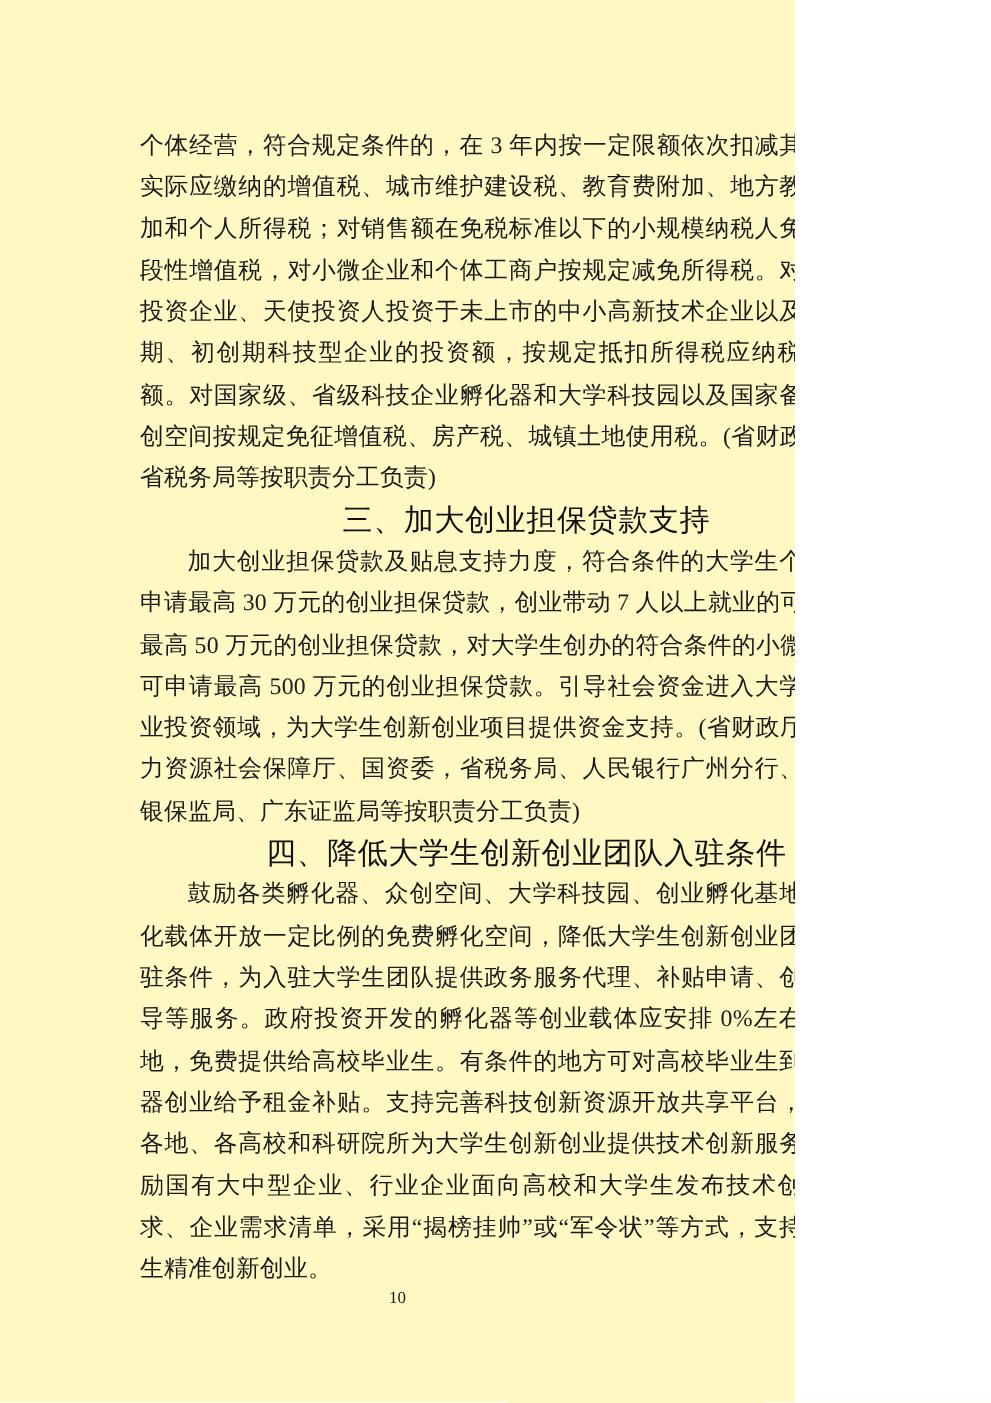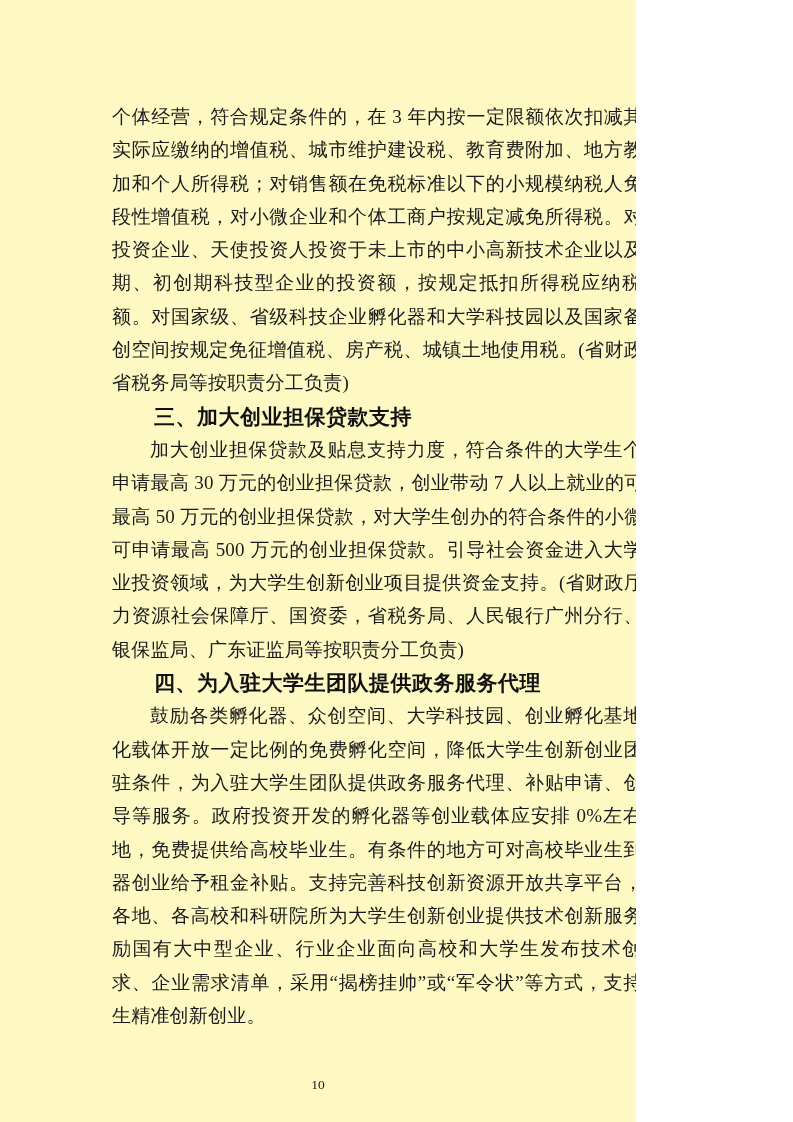--- a/index.html
+++ b/index.html
@@ -38,12 +38,13 @@
   .heading {
     margin: 0;
     font-family: "Liberation Sans", sans-serif;
-    font-weight: bold;
-    font-size: 21px;
+    font-weight: normal;
+    font-size: 24px;
     line-height: 33.3px;
     text-indent: 2em;
     color: #111111;
     letter-spacing: 0.5px;
+    text-align: center;
   }
   .page-number {
     position: absolute;

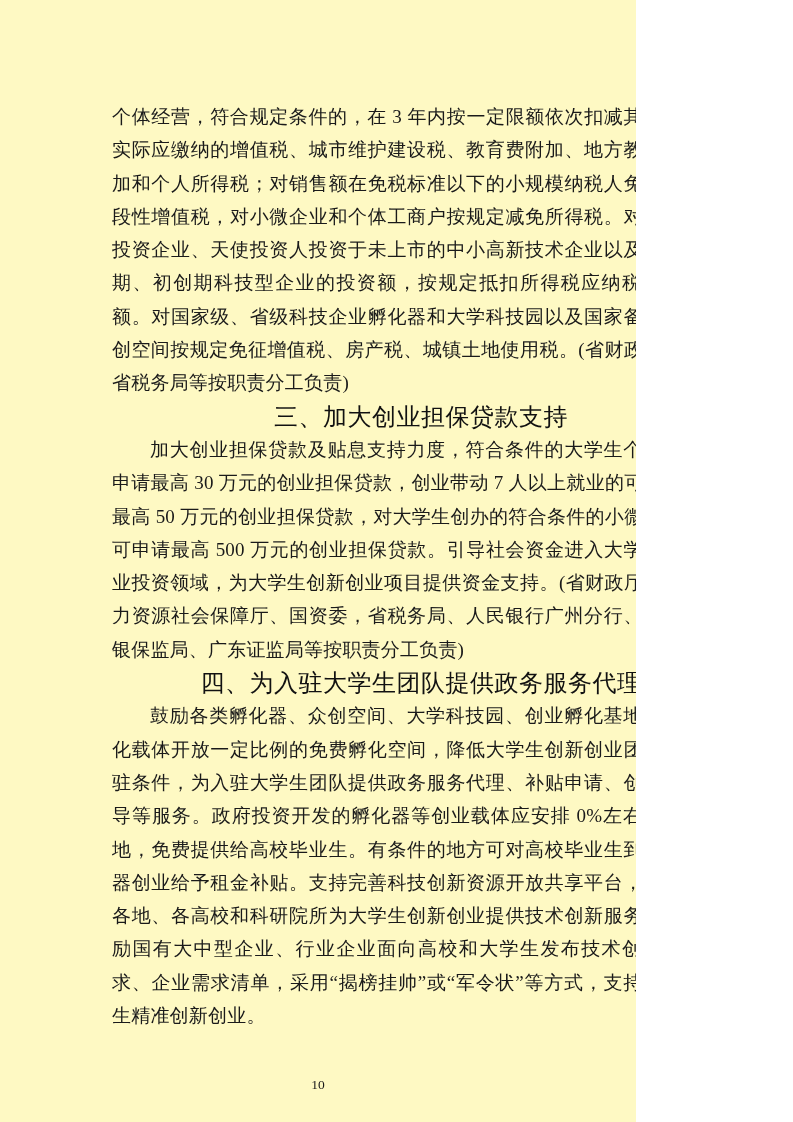--- a/index.html
+++ b/index.html
@@ -65,7 +65,7 @@
     <p class="para continuation">个体经营，符合规定条件的，在 3 年内按一定限额依次扣减其当年实际应缴纳的增值税、城市维护建设税、教育费附加、地方教育附加和个人所得税；对销售额在免税标准以下的小规模纳税人免征阶段性增值税，对小微企业和个体工商户按规定减免所得税。对创业投资企业、天使投资人投资于未上市的中小高新技术企业以及种子期、初创期科技型企业的投资额，按规定抵扣所得税应纳税所得额。对国家级、省级科技企业孵化器和大学科技园以及国家备案众创空间按规定免征增值税、房产税、城镇土地使用税。(省财政厅，省税务局等按职责分工负责)</p>
     <h3 class="heading">三、加大创业担保贷款支持</h3>
     <p class="para">加大创业担保贷款及贴息支持力度，符合条件的大学生个人可申请最高 30 万元的创业担保贷款，创业带动 7 人以上就业的可申请最高 50 万元的创业担保贷款，对大学生创办的符合条件的小微企业可申请最高 500 万元的创业担保贷款。引导社会资金进入大学生创业投资领域，为大学生创新创业项目提供资金支持。(省财政厅、人力资源社会保障厅、国资委，省税务局、人民银行广州分行、广东银保监局、广东证监局等按职责分工负责)</p>
-    <h3 class="heading">四、为入驻大学生团队提供政务服务代理</h3>
+    <h3 class="heading">四、降低大学生创新创业团队入驻条件</h3>
     <p class="para">鼓励各类孵化器、众创空间、大学科技园、创业孵化基地等孵化载体开放一定比例的免费孵化空间，降低大学生创新创业团队入驻条件，为入驻大学生团队提供政务服务代理、补贴申请、创业辅导等服务。政府投资开发的孵化器等创业载体应安排 0%左右的场地，免费提供给高校毕业生。有条件的地方可对高校毕业生到孵化器创业给予租金补贴。支持完善科技创新资源开放共享平台，鼓励各地、各高校和科研院所为大学生创新创业提供技术创新服务。鼓励国有大中型企业、行业企业面向高校和大学生发布技术创新需求、企业需求清单，采用“揭榜挂帅”或“军令状”等方式，支持大学生精准创新创业。</p>
   </div>
   <div class="page-number">10</div>

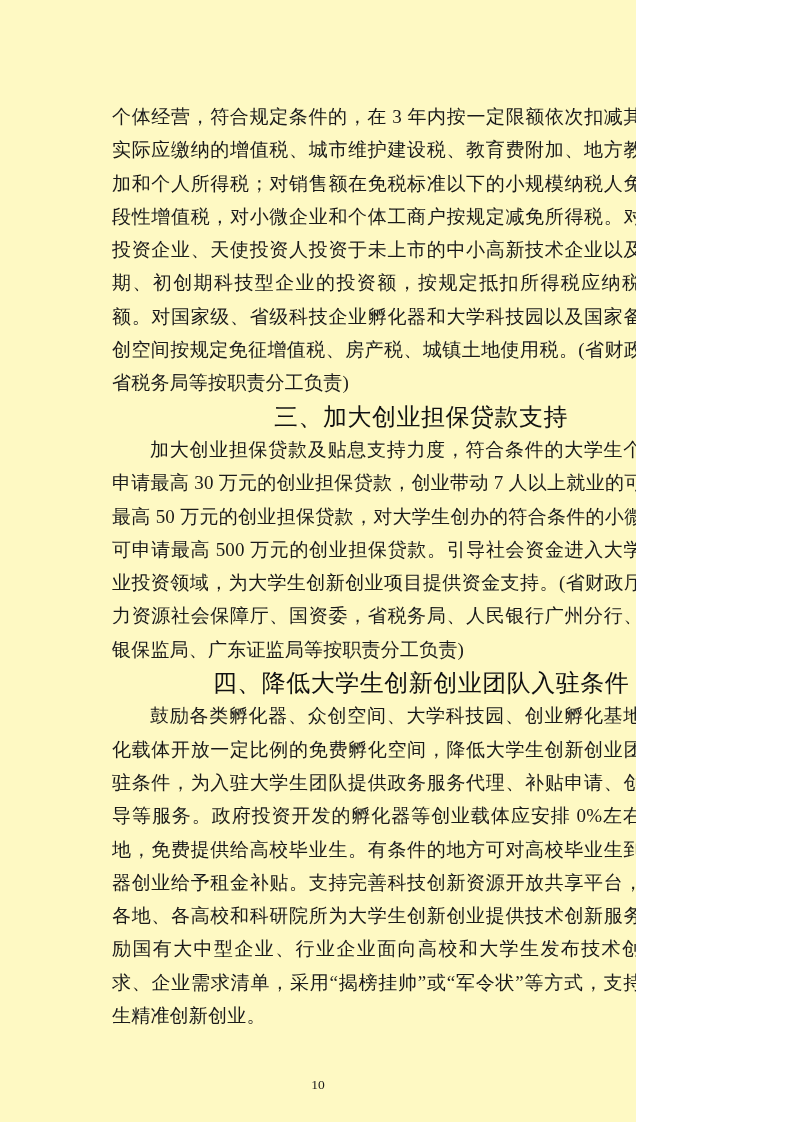--- a/index.html
+++ b/index.html
@@ -48,7 +48,7 @@
   }
   .page-number {
     position: absolute;
-    top: 1077px;
+    top: 1030px;
     left: 0;
     width: 100%;
     text-align: center;

